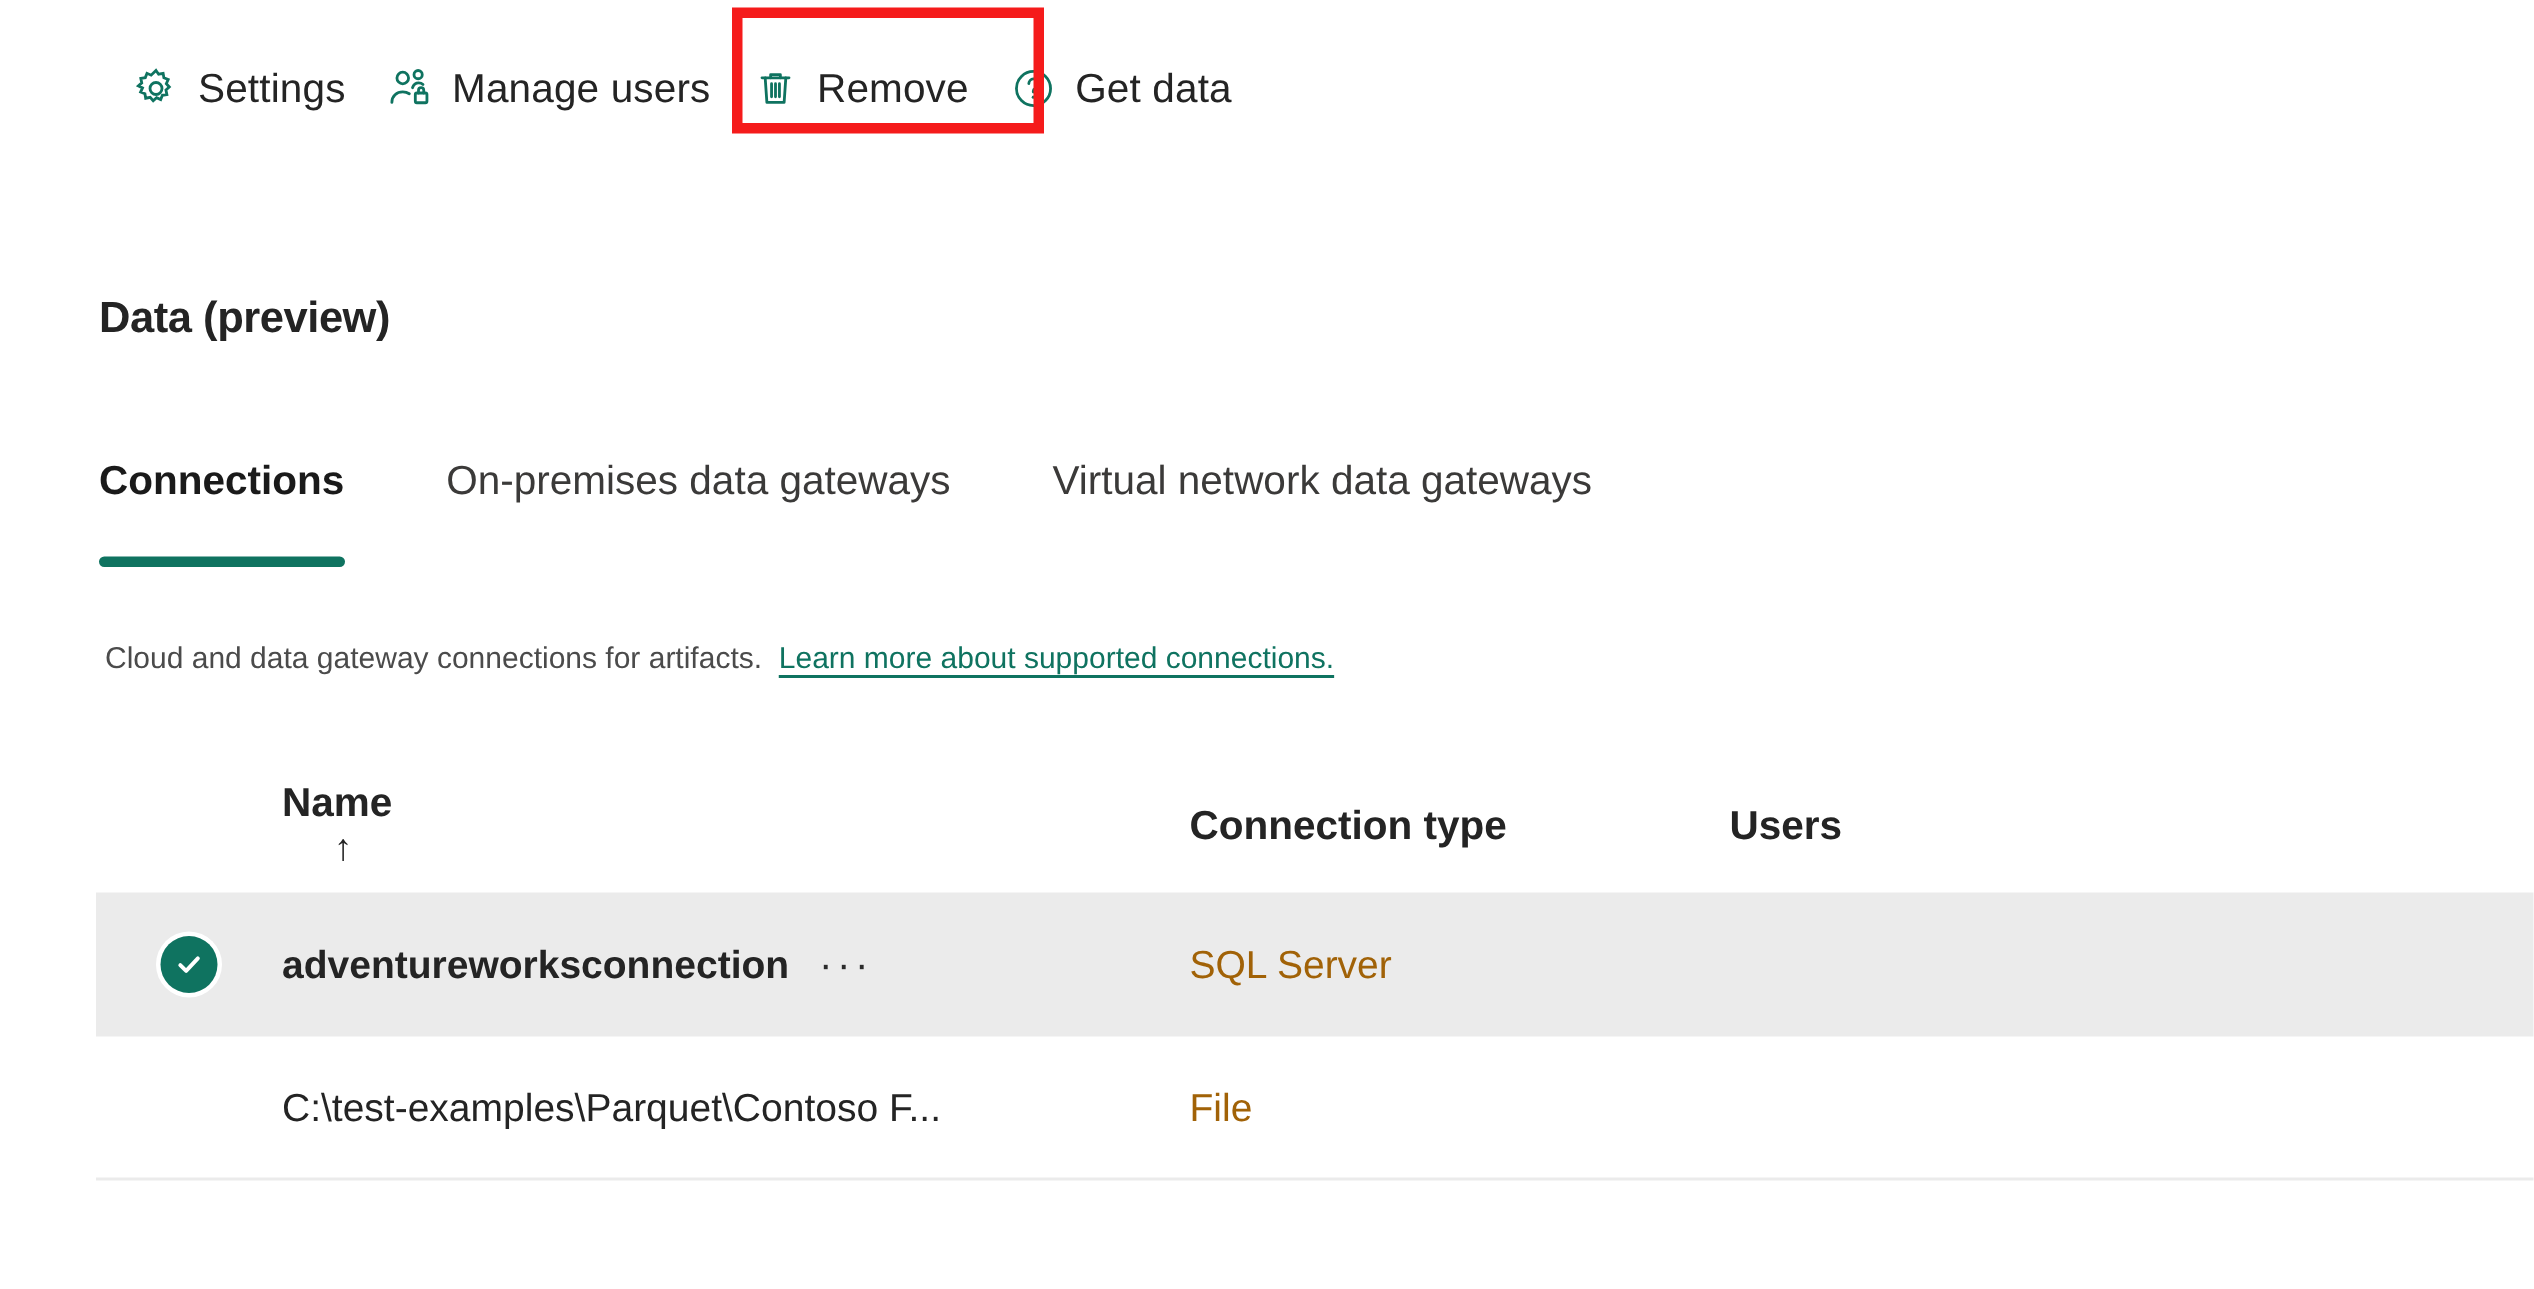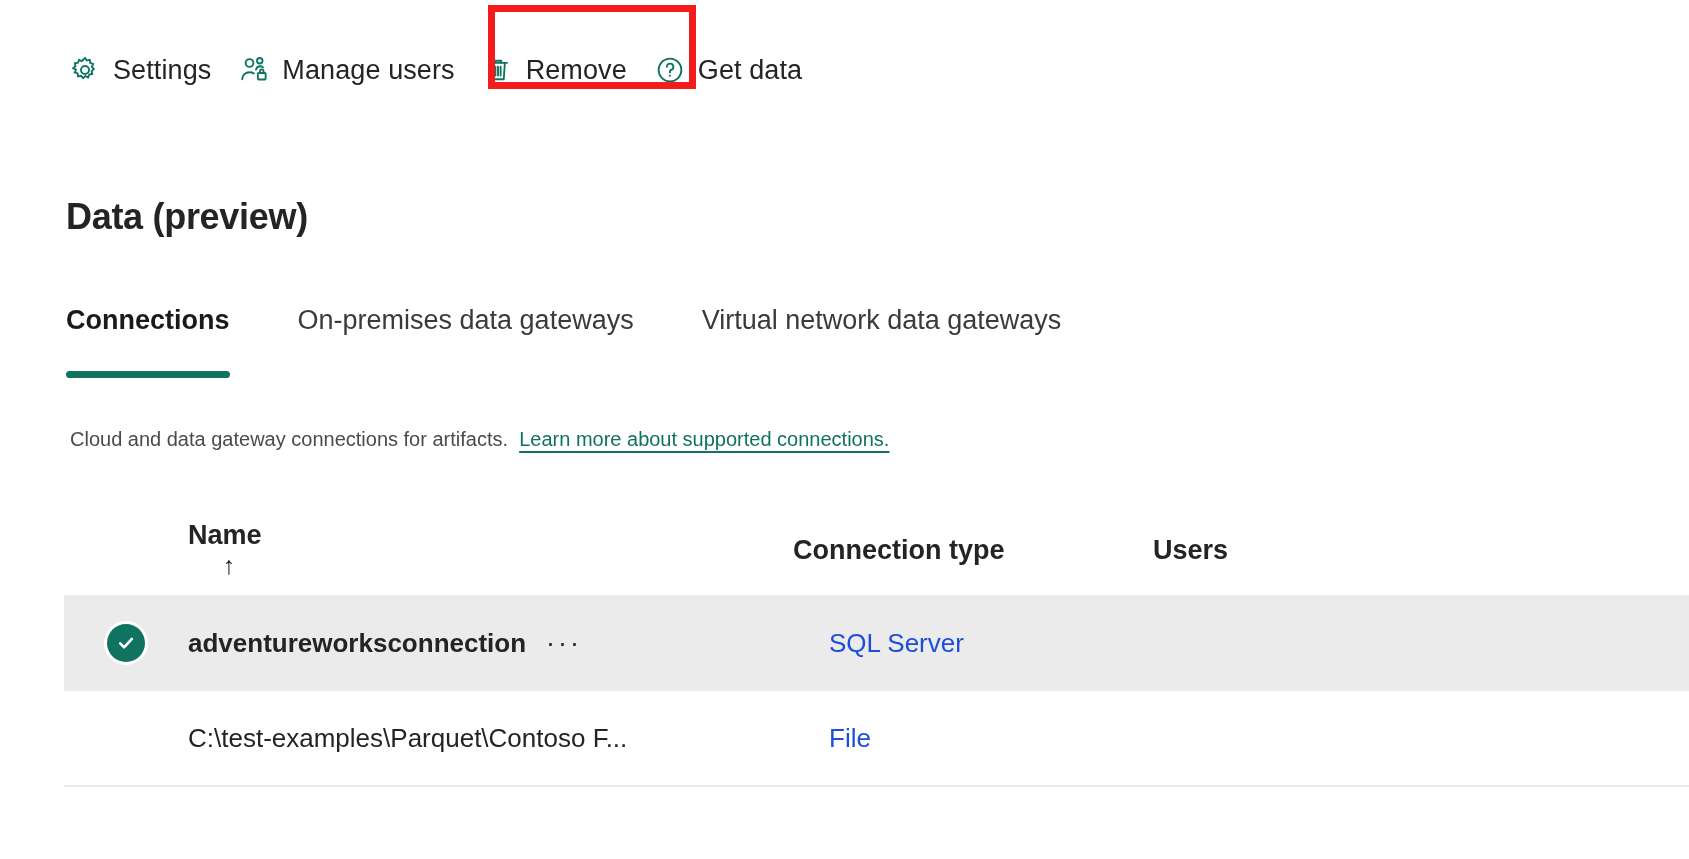--- a/index.html
+++ b/index.html
@@ -25,8 +25,8 @@
     height: 100px;
     width: 100%;
     display: flex;
-    align-items: flex-end;
-    padding-left: 56px;
+    align-items: center;
+    padding-left: 75px;
     box-sizing: border-box;
   }
   .cmd-item {

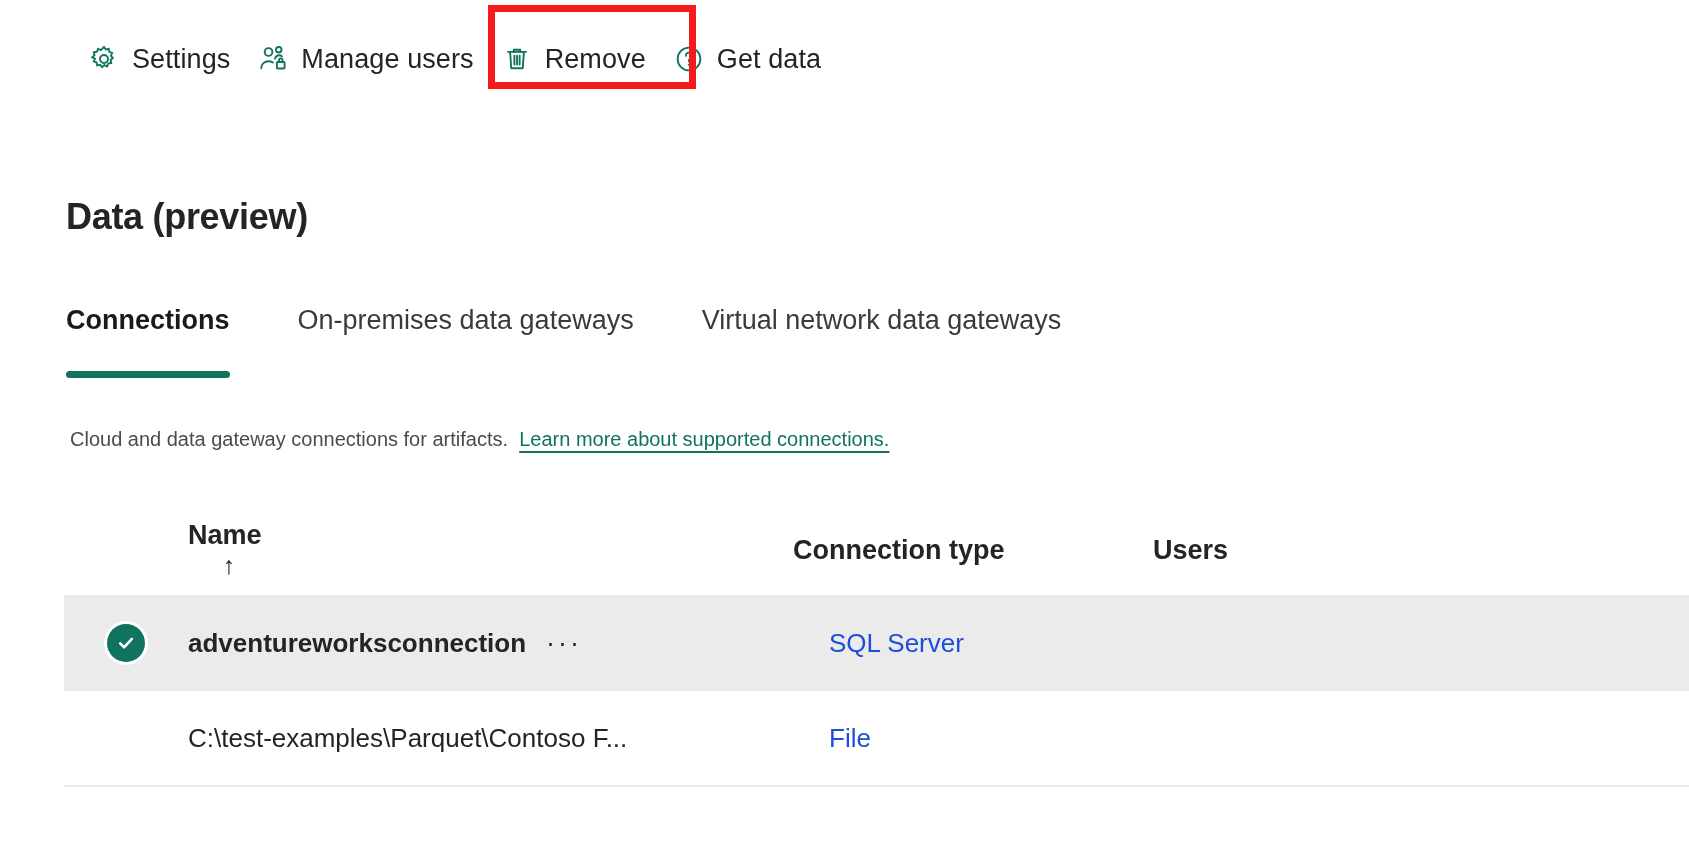--- a/index.html
+++ b/index.html
@@ -75,7 +75,7 @@
     position: absolute;
     left: 66px;
     top: 196px;
-    font-size: 36px;
+    font-size: 29px;
     font-weight: bold;
     color: #242424;
     letter-spacing: -0.3px;

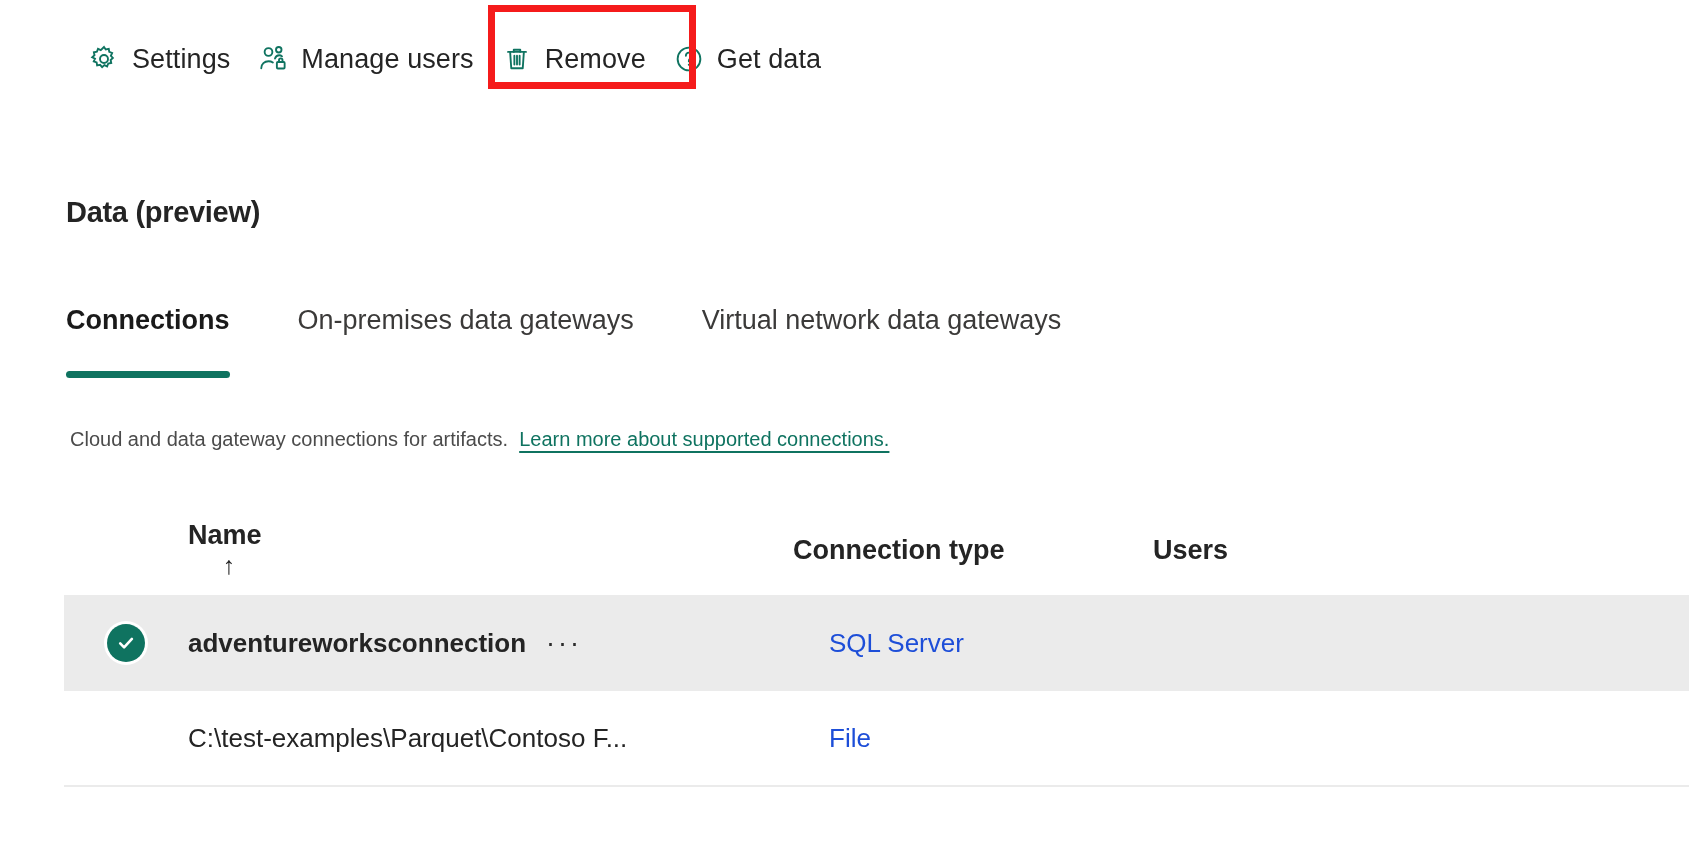--- a/index.html
+++ b/index.html
@@ -187,7 +187,7 @@
   }
   .name-text { white-space: nowrap; }
   .row.selected .name-text { font-weight: bold; }
-  .row.data .cell-type { color: #1d4ed8; margin-left: 36px; }
+  .row.data .cell-type { color: #a16207; }
   .ellipsis-btn {
     font-size: 27px;
     letter-spacing: 3px;

